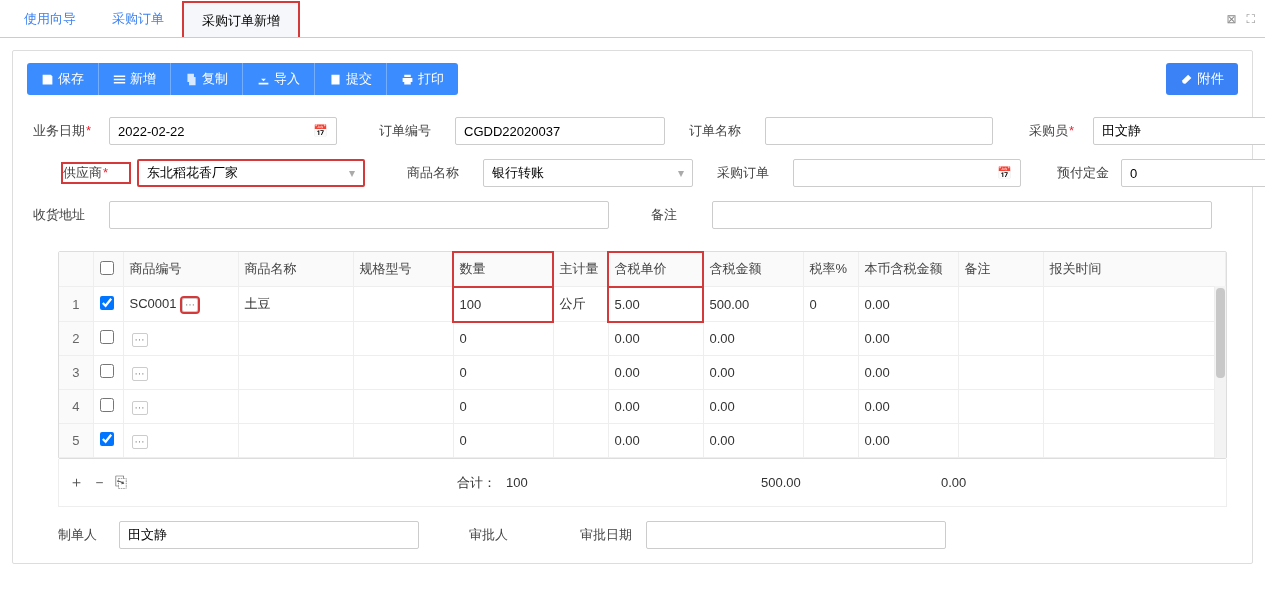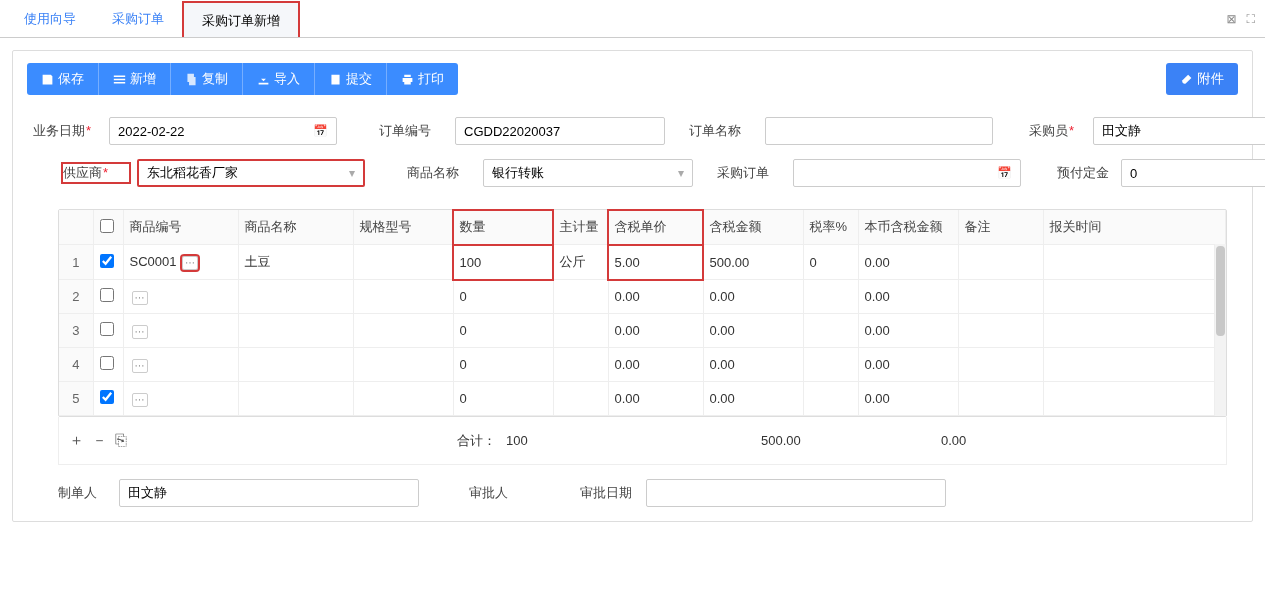--- a/index.html
+++ b/index.html
@@ -181,6 +181,20 @@
       </div>
     </div>
 
+    <div class="form-row">
+      <div class="field">
+        <div class="field-label"><span>收货地址</span></div>
+        <div class="field-input w500">
+            <input value="" style="">
+          </div>
+      </div>
+      <div class="field" style="margin-left:28px;">
+        <div class="field-label" style="width:55px;"><span>备注</span></div>
+        <div class="field-input w500">
+            <input value="" style="">
+          </div>
+      </div>
+    </div>
   </div>
 
   <div class="table-wrap">

